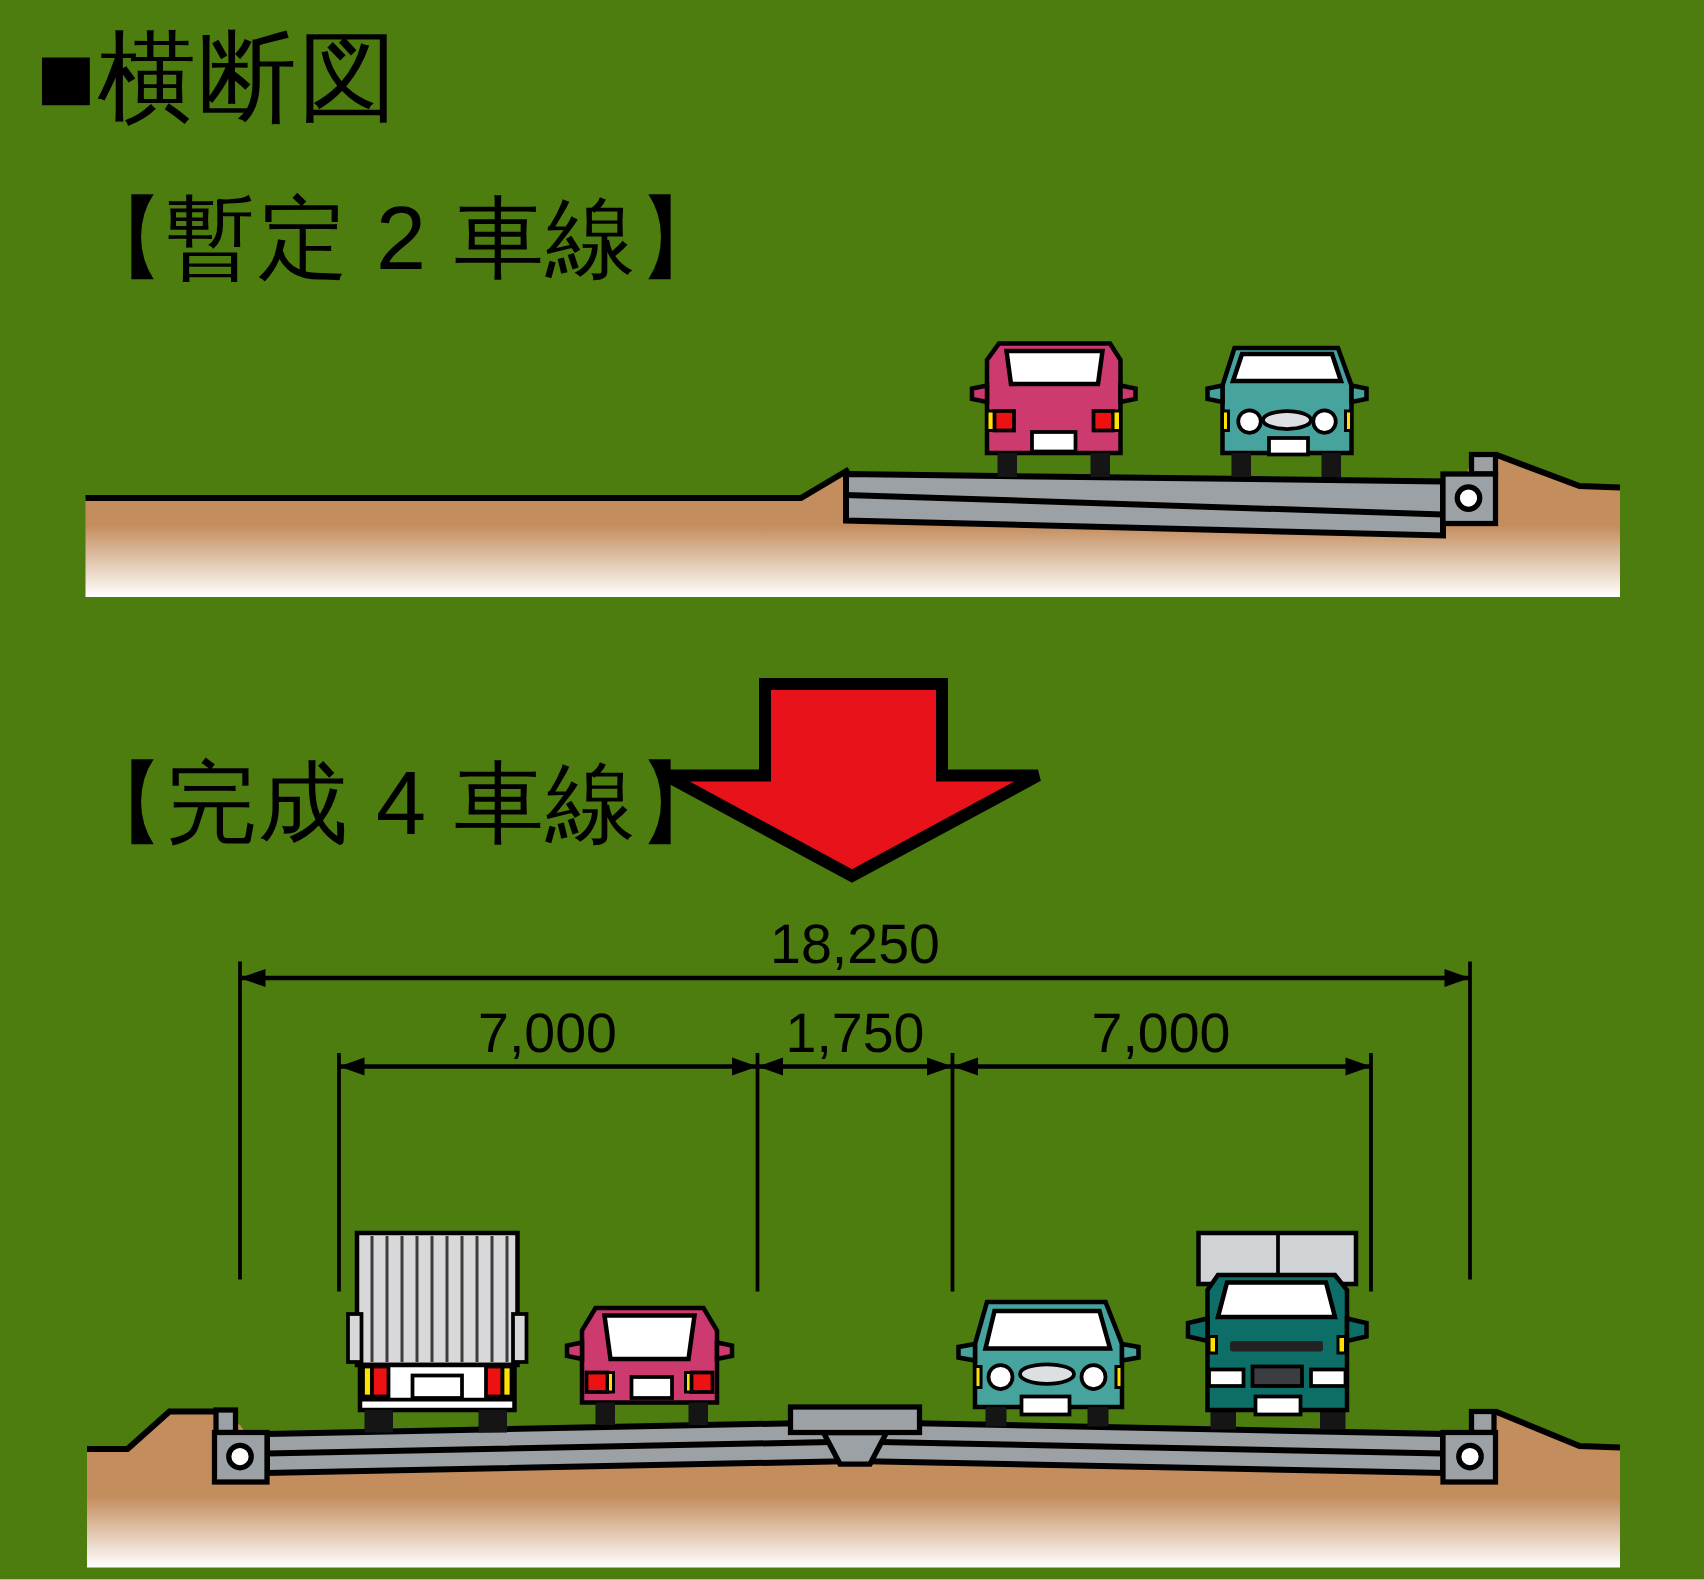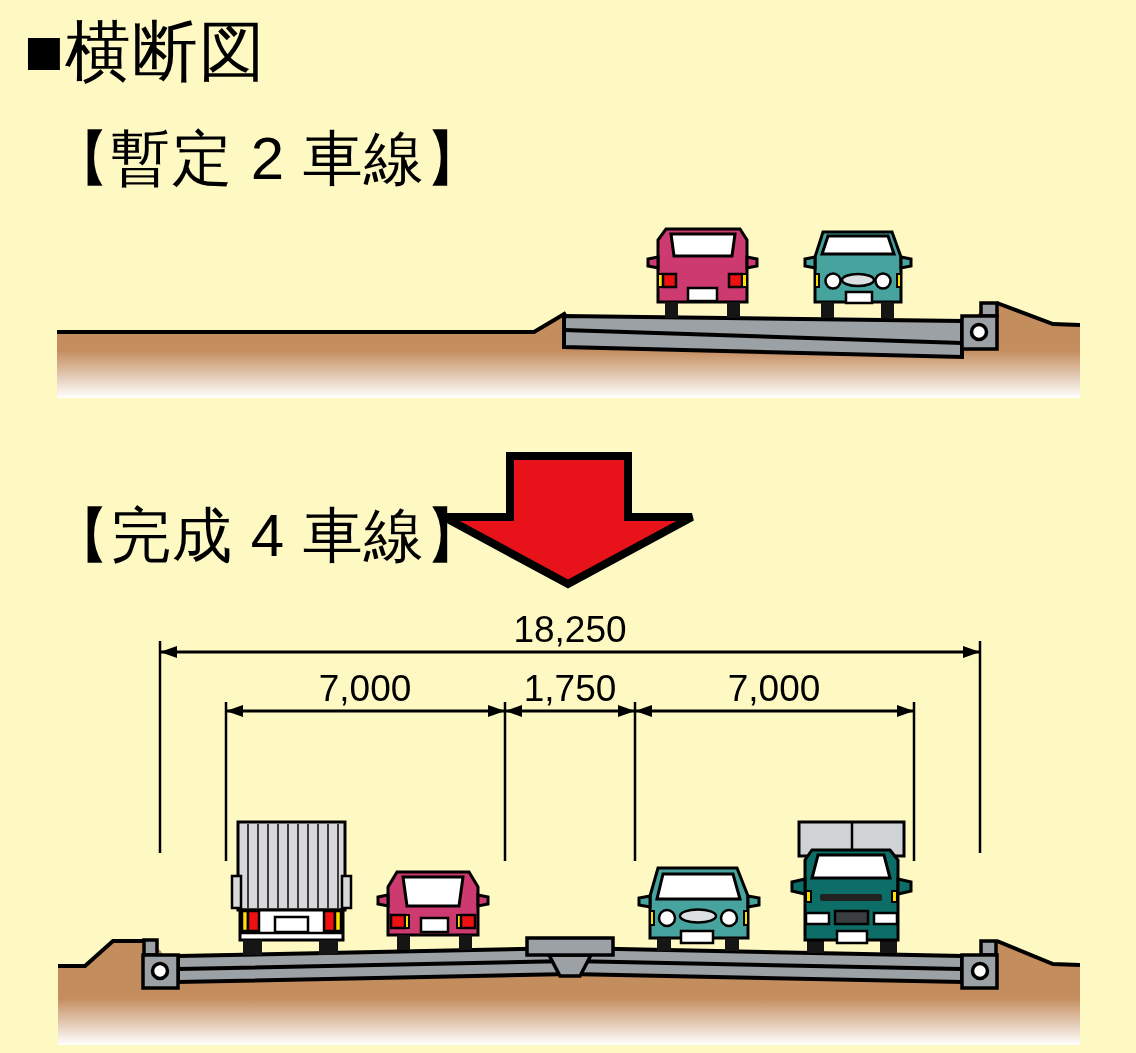--- a/index.html
+++ b/index.html
@@ -3,7 +3,7 @@
 <meta charset="utf-8">
 <style>
   html,body{margin:0;padding:0;background:#ffffff;}
-  .canvas{position:relative;width:1136px;height:1053px;background:#fef9c3;overflow:hidden;
+  .canvas{position:relative;width:1136px;height:1053px;background:#4d7c0f;overflow:hidden;
           font-family:"Liberation Sans","DejaVu Sans",sans-serif;}
   svg{display:block;}
   text{font-family:"Liberation Sans","DejaVu Sans",sans-serif;fill:#000;}

